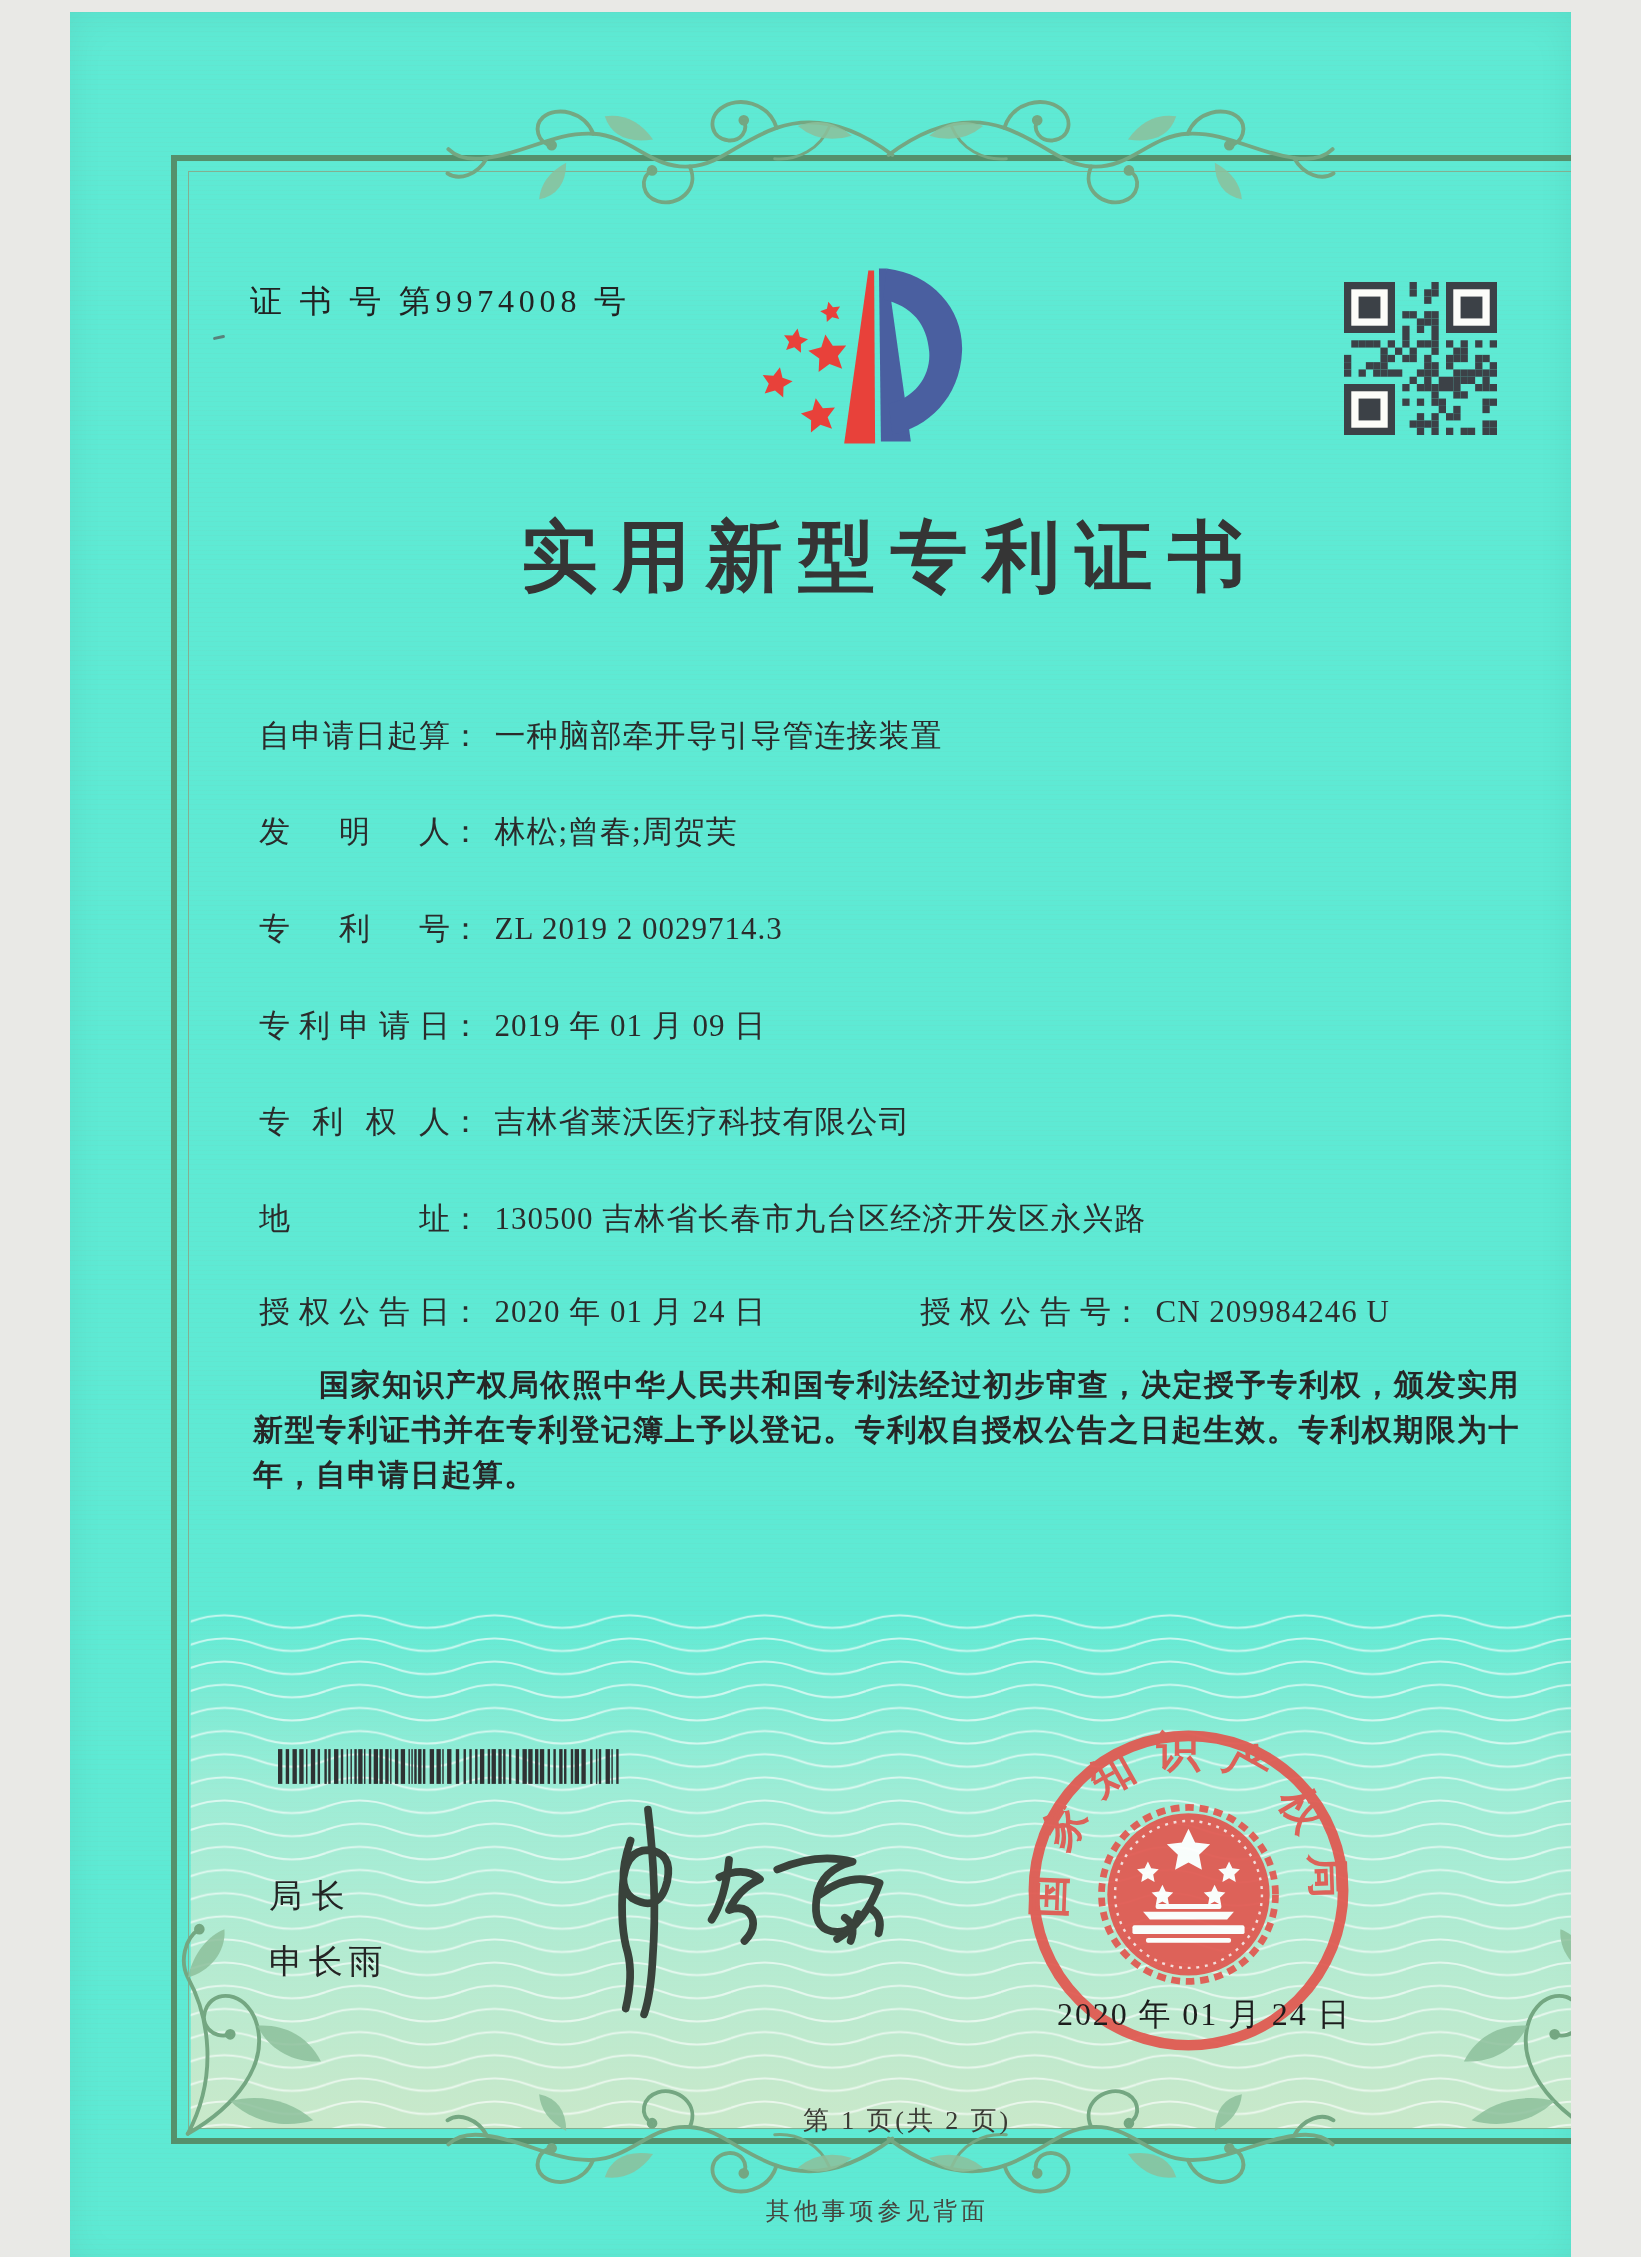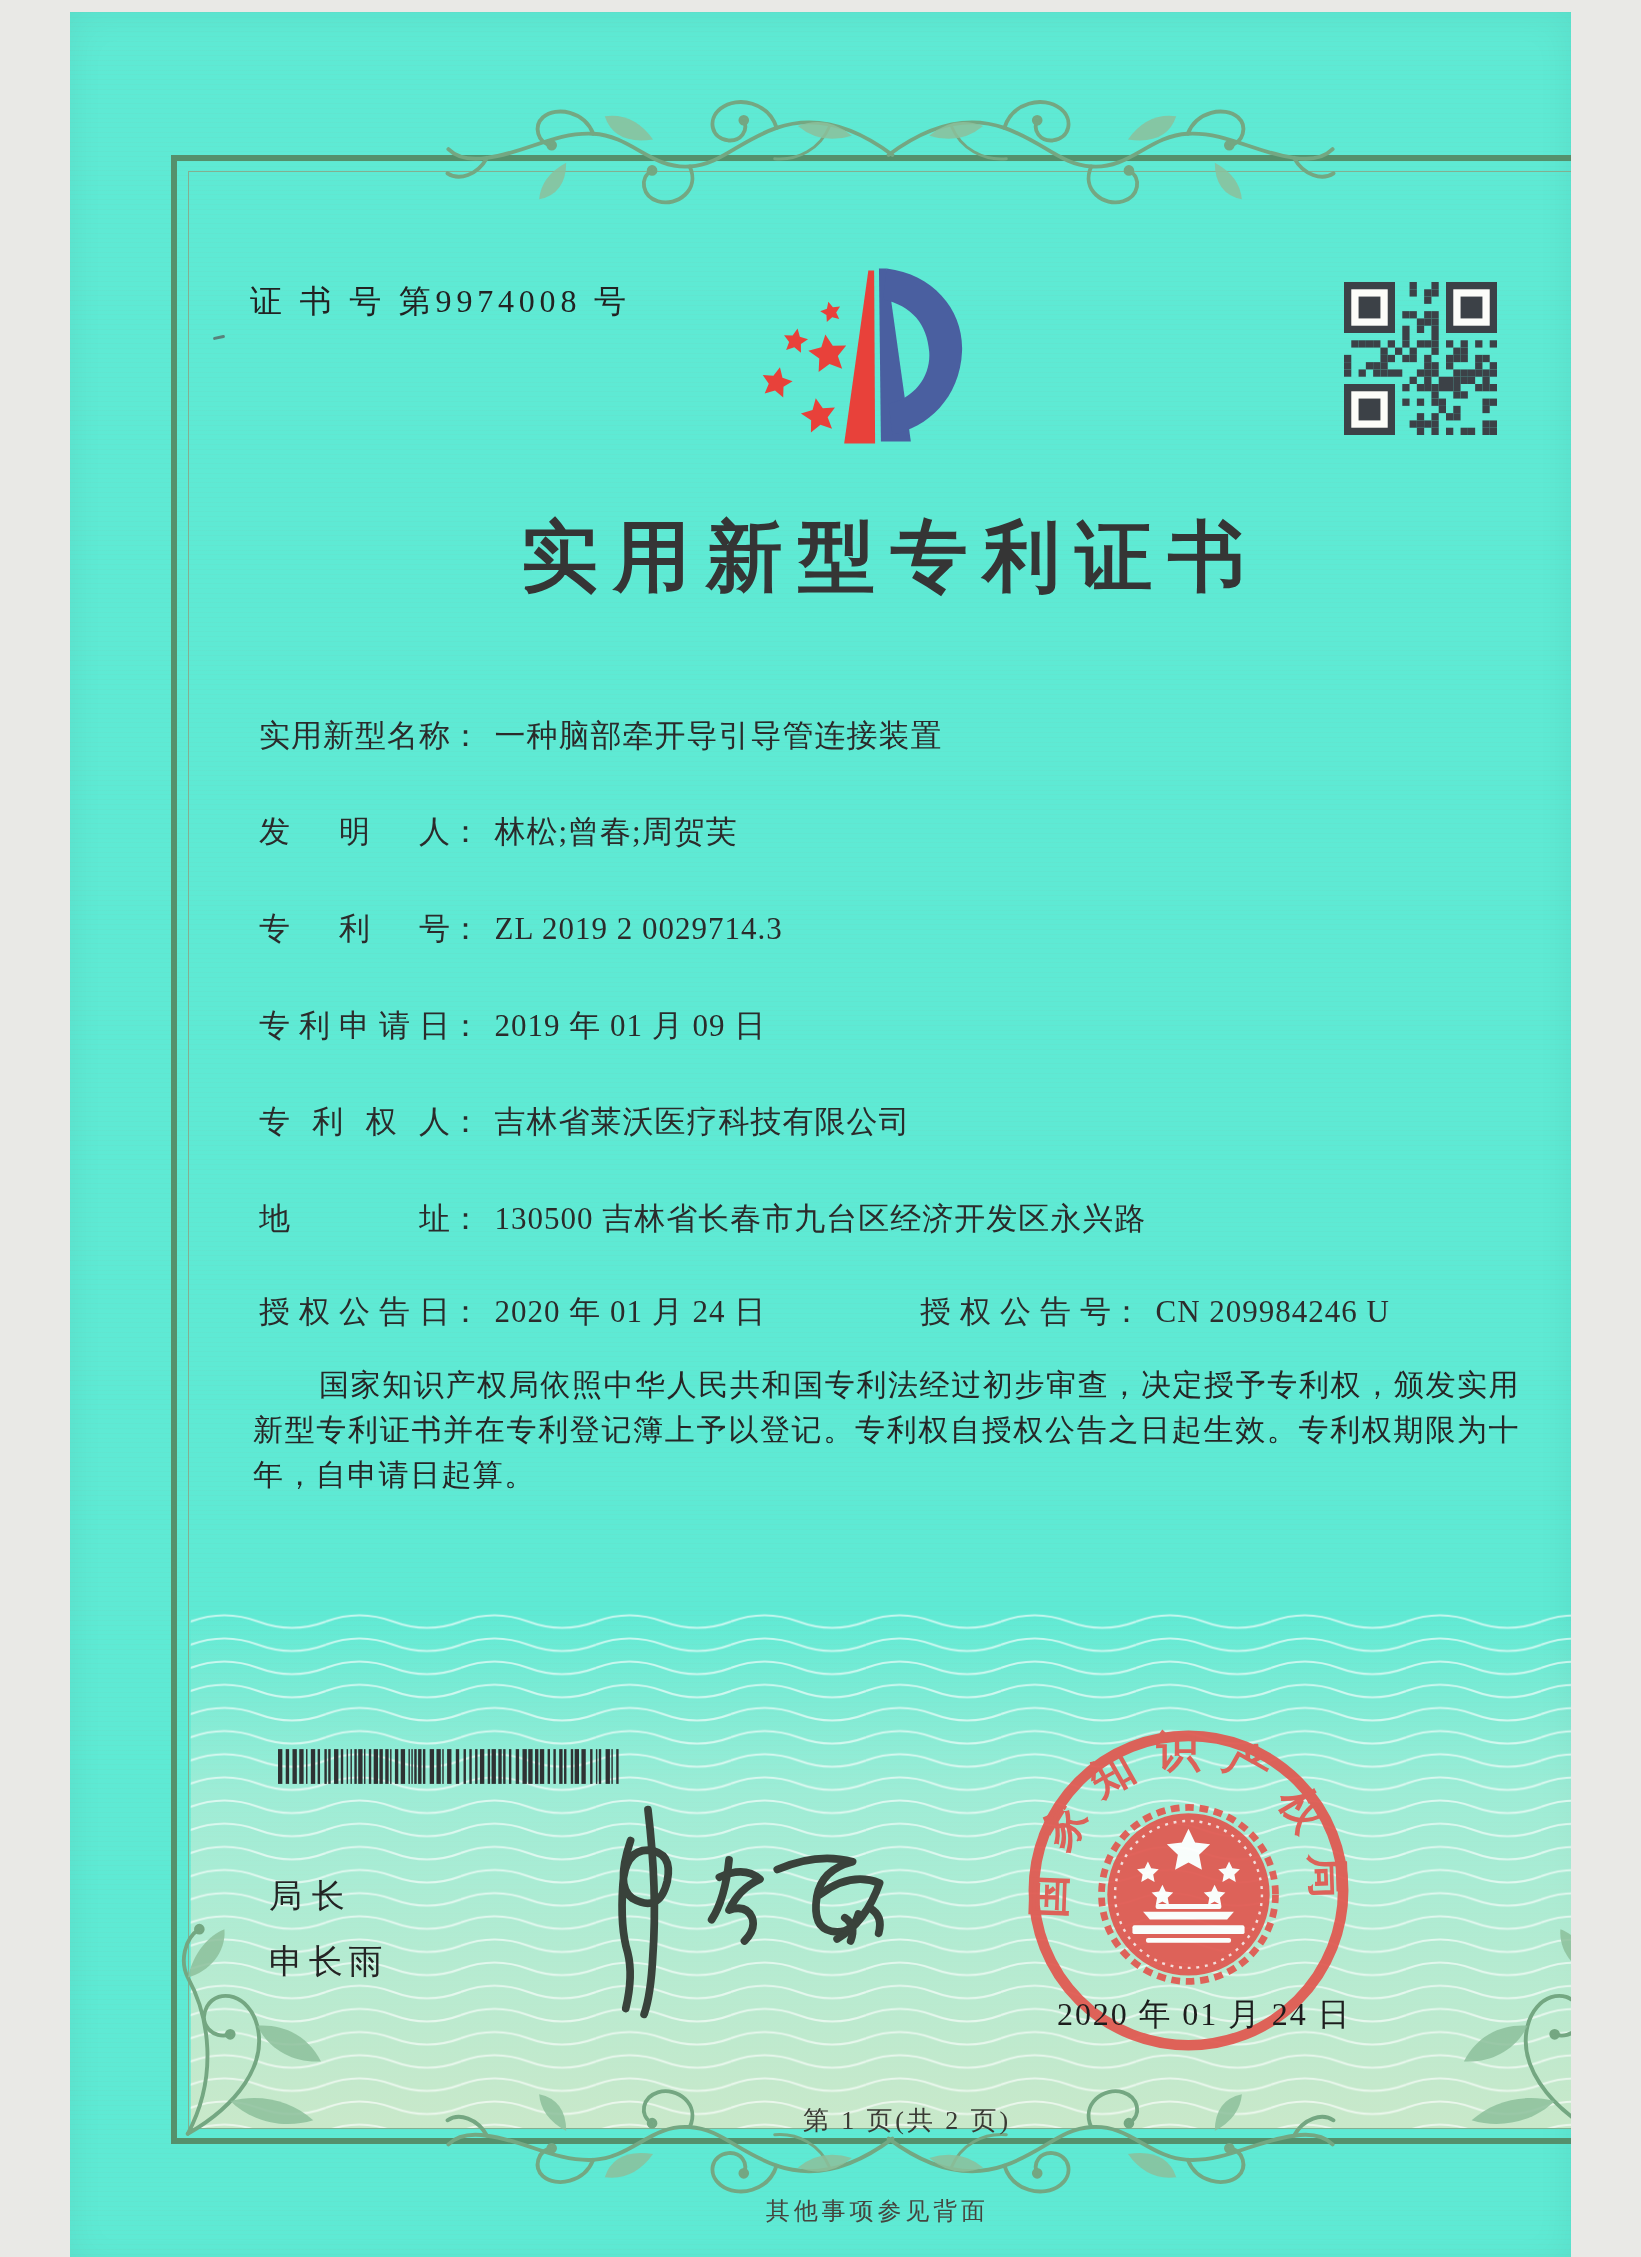--- a/index.html
+++ b/index.html
@@ -260,7 +260,7 @@
   <div class="title">实用新型专利证书</div>
 
   <div class="field-row" style="top:703px">
-    <span class="flabel">实用新型名称</span><span class="fcolon">：</span><span class="fvalue">一种脑部牵开导引导管连接装置</span>
+    <span class="flabel">自申请日起算</span><span class="fcolon">：</span><span class="fvalue">一种脑部牵开导引导管连接装置</span>
   </div>
   <div class="field-row" style="top:799px">
     <span class="flabel">发明人</span><span class="fcolon">：</span><span class="fvalue">林松;曾春;周贺芙</span>

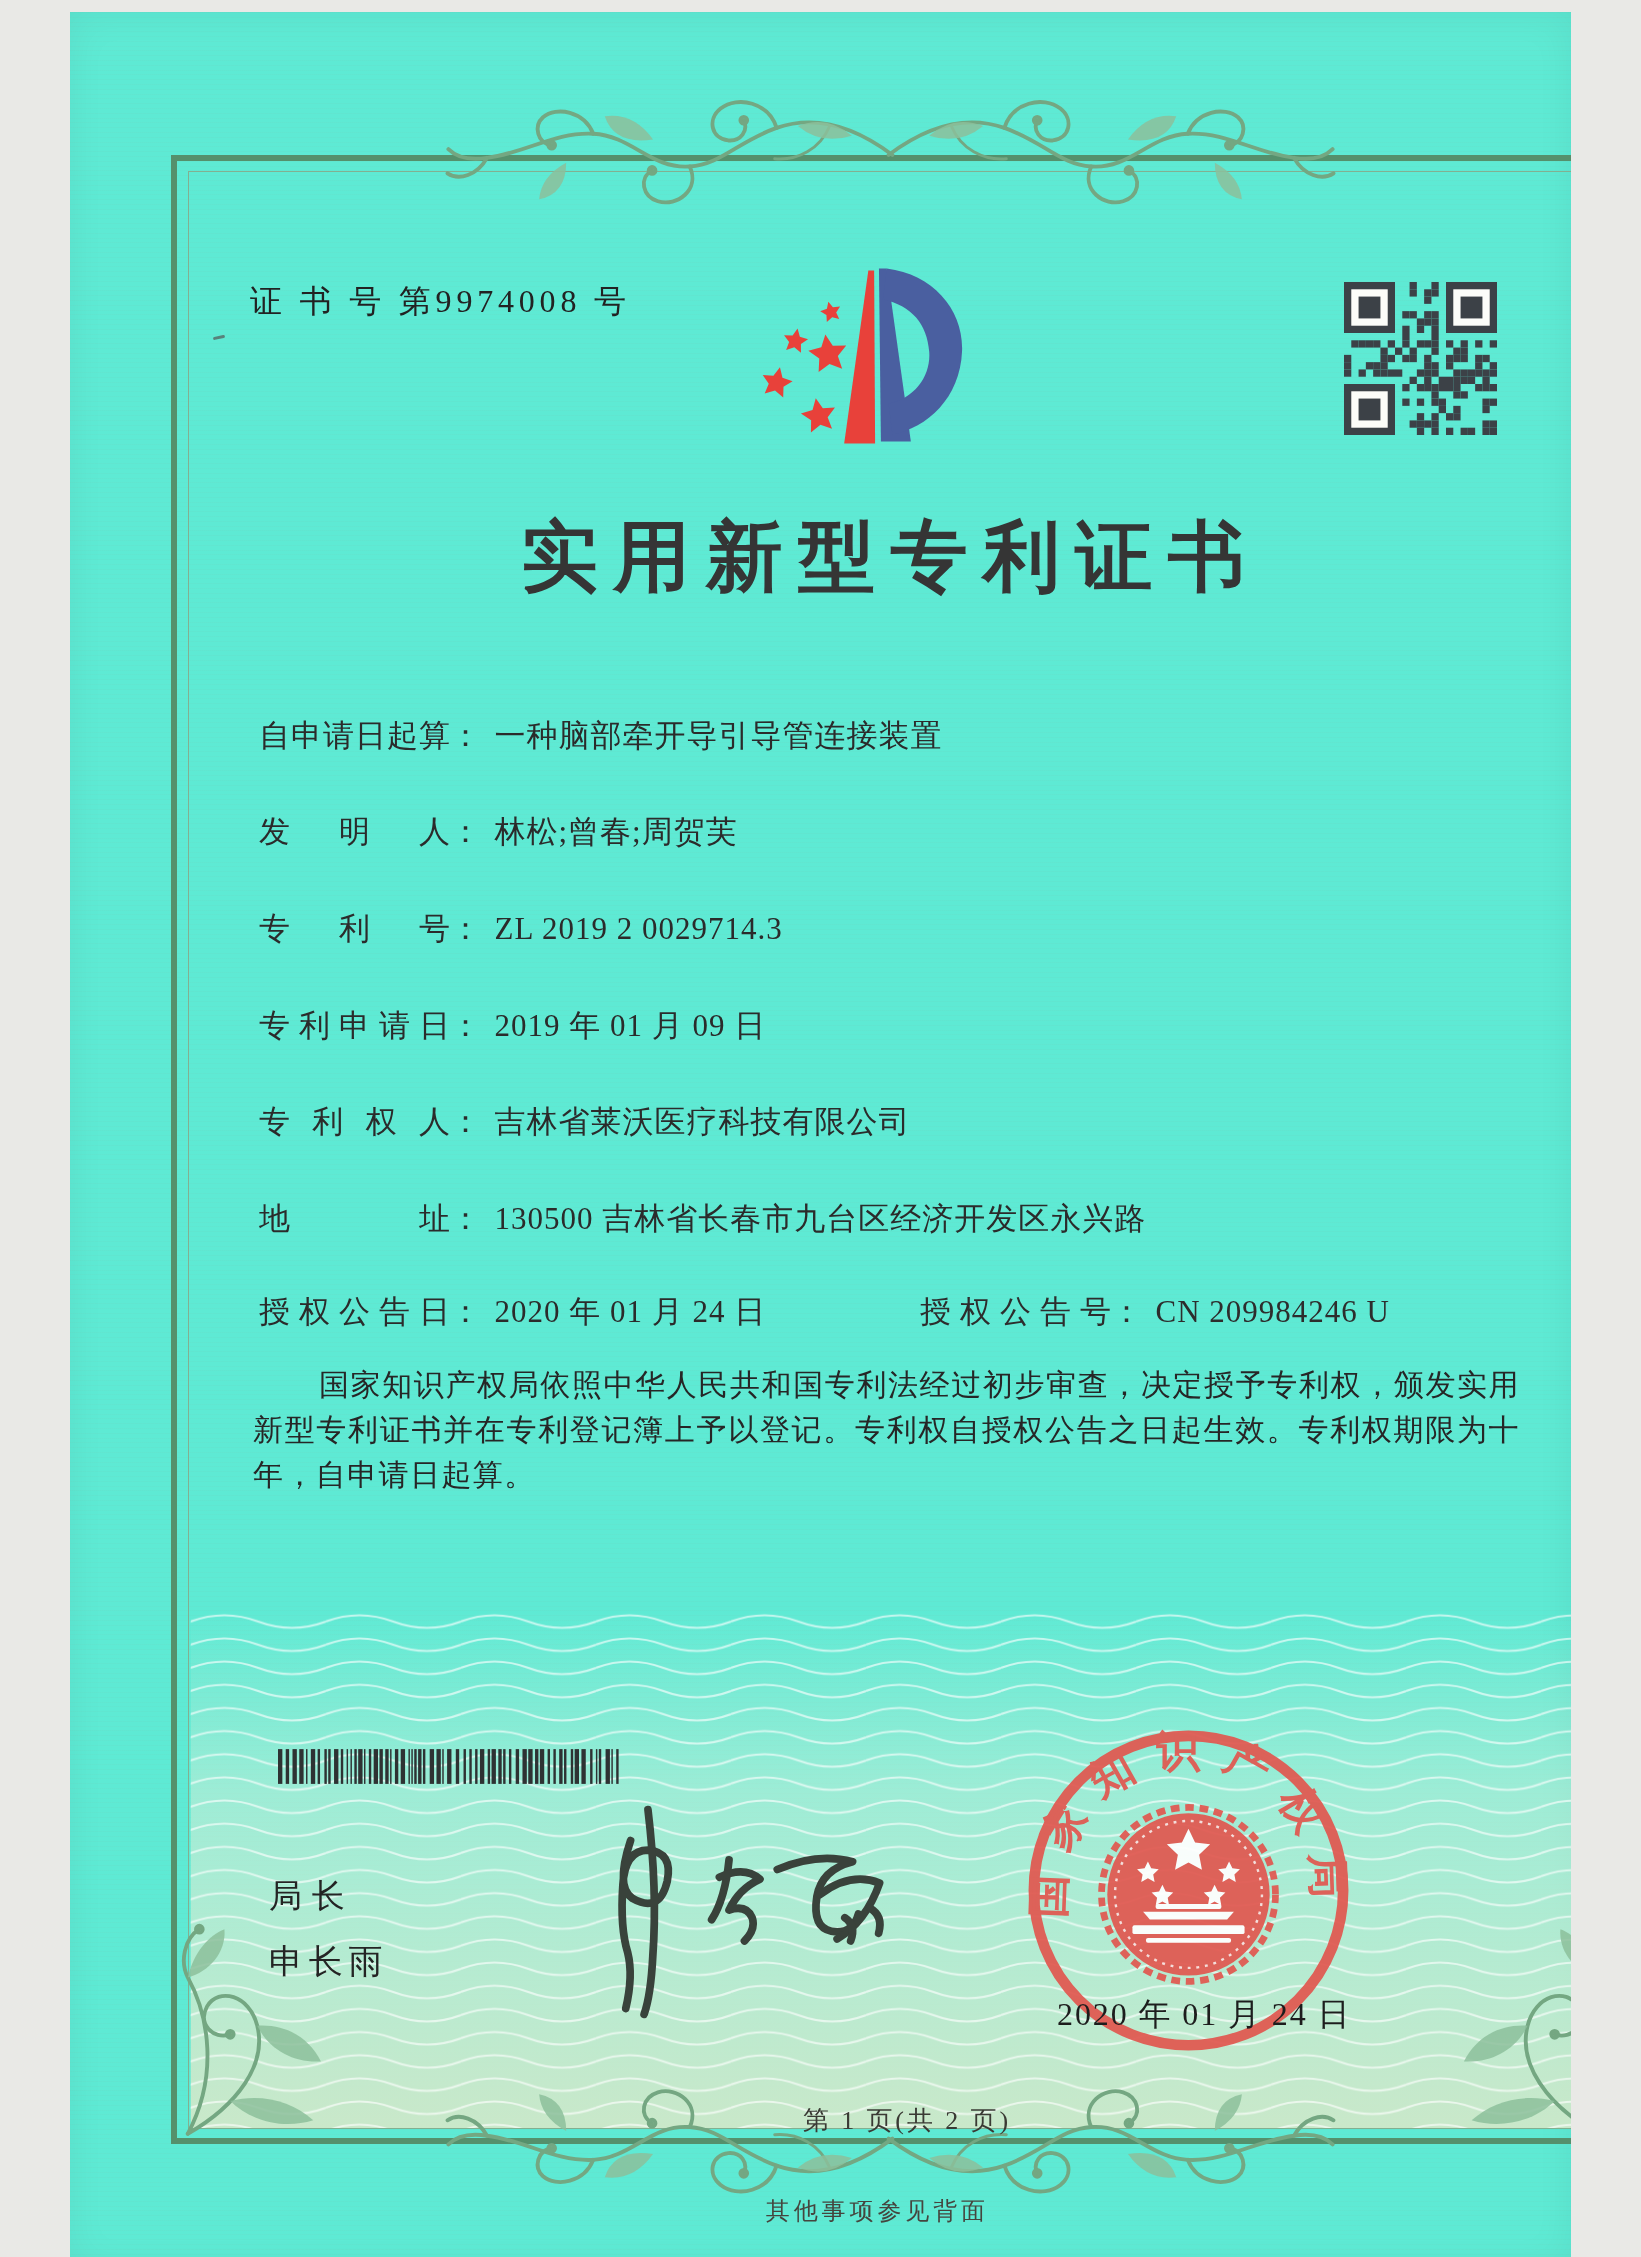--- a/index.html
+++ b/index.html
@@ -36,7 +36,7 @@
     font-size:30px;line-height:45px;letter-spacing:1.4px;color:#262626;
     text-align:justify;
   }
-  .body-text p{margin:0;text-indent:2.2em;}
+  .body-text p{margin:0;text-indent:2.2em;font-weight:bold;}
   .barcode{position:absolute;left:208px;top:1737px;}
   .director-title{position:absolute;left:199px;top:1862px;font-size:33px;letter-spacing:9.7px;color:#242424;}
   .director-name{position:absolute;left:199px;top:1927px;font-size:34px;letter-spacing:5.8px;color:#242424;}

